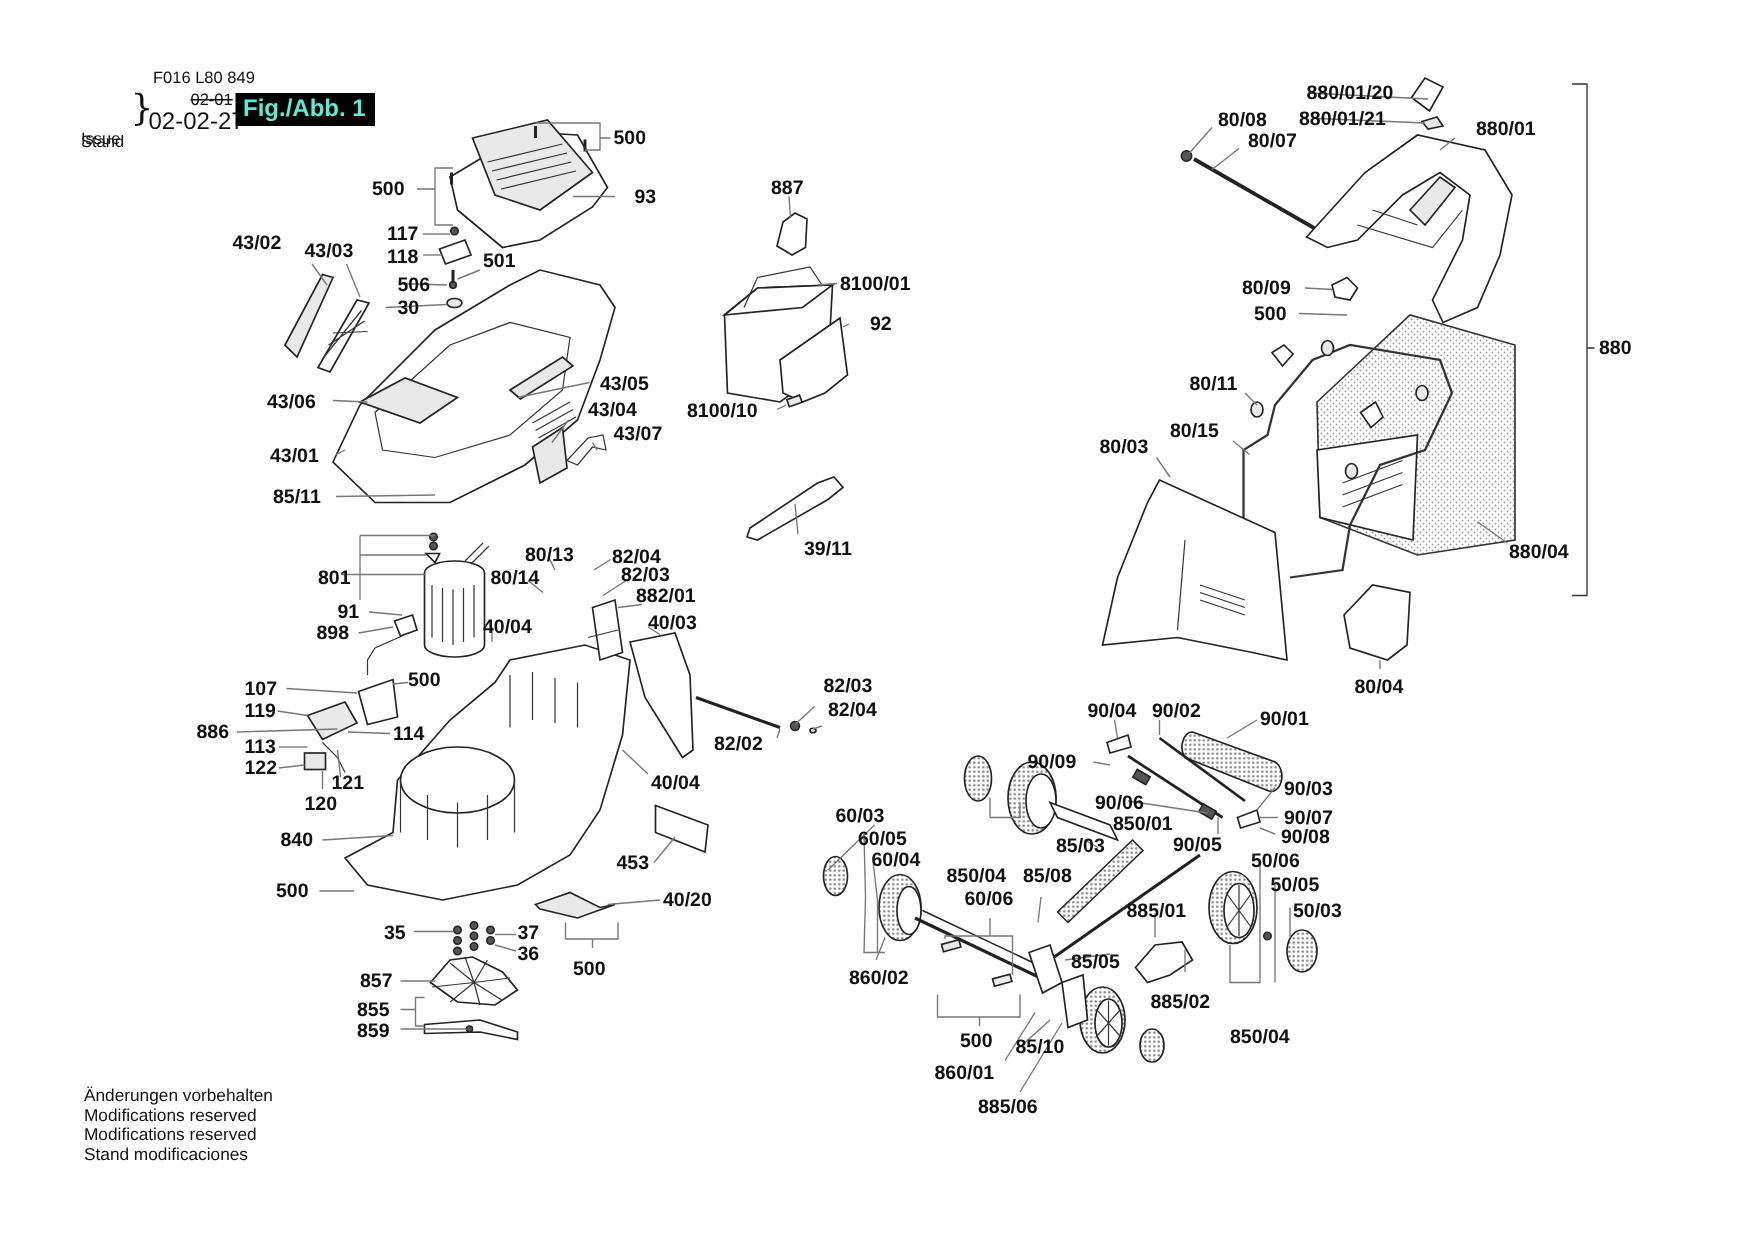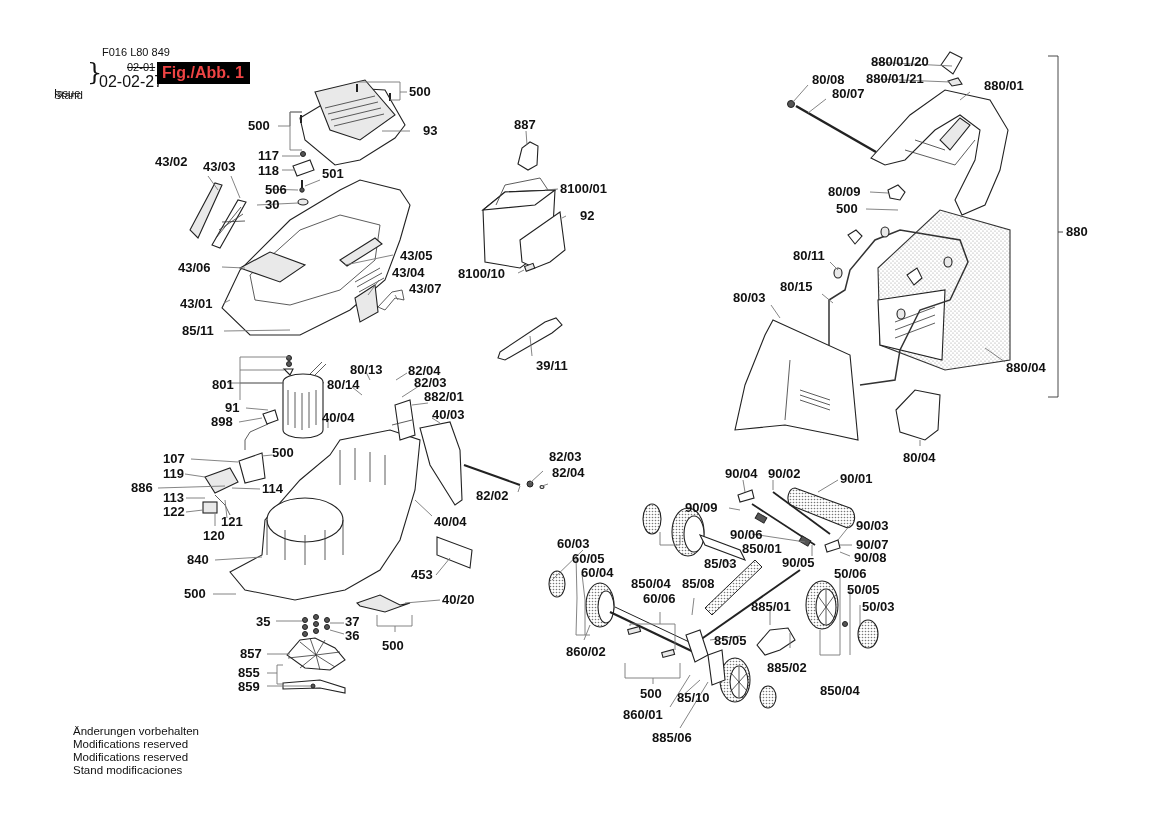--- a/index.html
+++ b/index.html
@@ -13,7 +13,7 @@
   .struck { text-decoration: line-through; padding-left: 28px; }
   #stand-val { position: absolute; left: 99px; top: 61px; font-size: 11px; }
   #issue-val { position: absolute; left: 99px; top: 73px; font-size: 16px; }
-  #figbadge { position: absolute; left: 157px; top: 62px; background: #000; color: #ef4444;
+  #figbadge { position: absolute; left: 157px; top: 62px; background: #000; color: #5eead4;
               font-weight: bold; font-size: 16px; padding: 1px 6px 1px 5px; line-height: 20px; }
   #footer { position: absolute; left: 56px; top: 725px; font-size: 11.5px; line-height: 13px; margin-left: 17px; }
   #footer div { white-space: nowrap; }

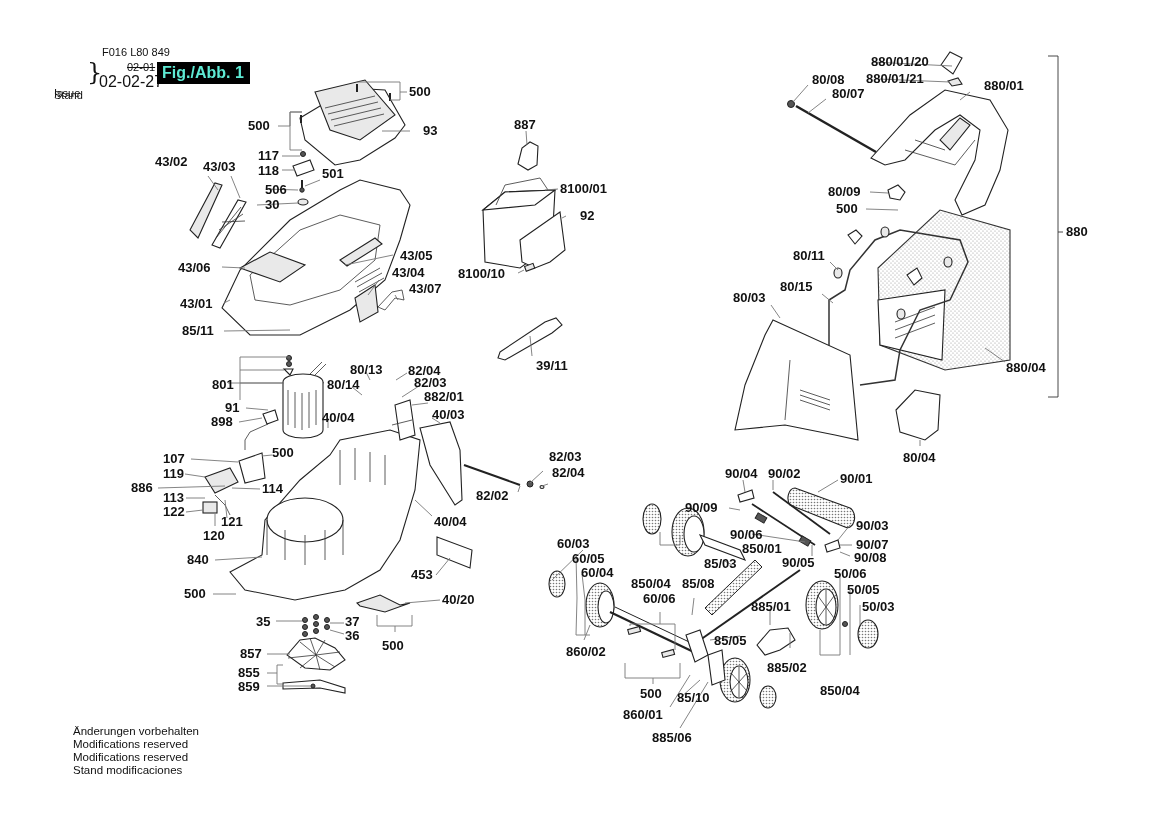--- a/index.html
+++ b/index.html
@@ -15,7 +15,7 @@
   #issue-val { position: absolute; left: 99px; top: 73px; font-size: 16px; }
   #figbadge { position: absolute; left: 157px; top: 62px; background: #000; color: #5eead4;
               font-weight: bold; font-size: 16px; padding: 1px 6px 1px 5px; line-height: 20px; }
-  #footer { position: absolute; left: 56px; top: 725px; font-size: 11.5px; line-height: 13px; margin-left: 17px; }
+  #footer { position: absolute; left: 56px; top: 725px; font-size: 11.5px; line-height: 13px; }
   #footer div { white-space: nowrap; }
   svg#diagram { position: absolute; left: 0; top: 0; }
   .lbl { font-family: "Liberation Sans", sans-serif; font-weight: bold; font-size: 13px; fill: #111; }

